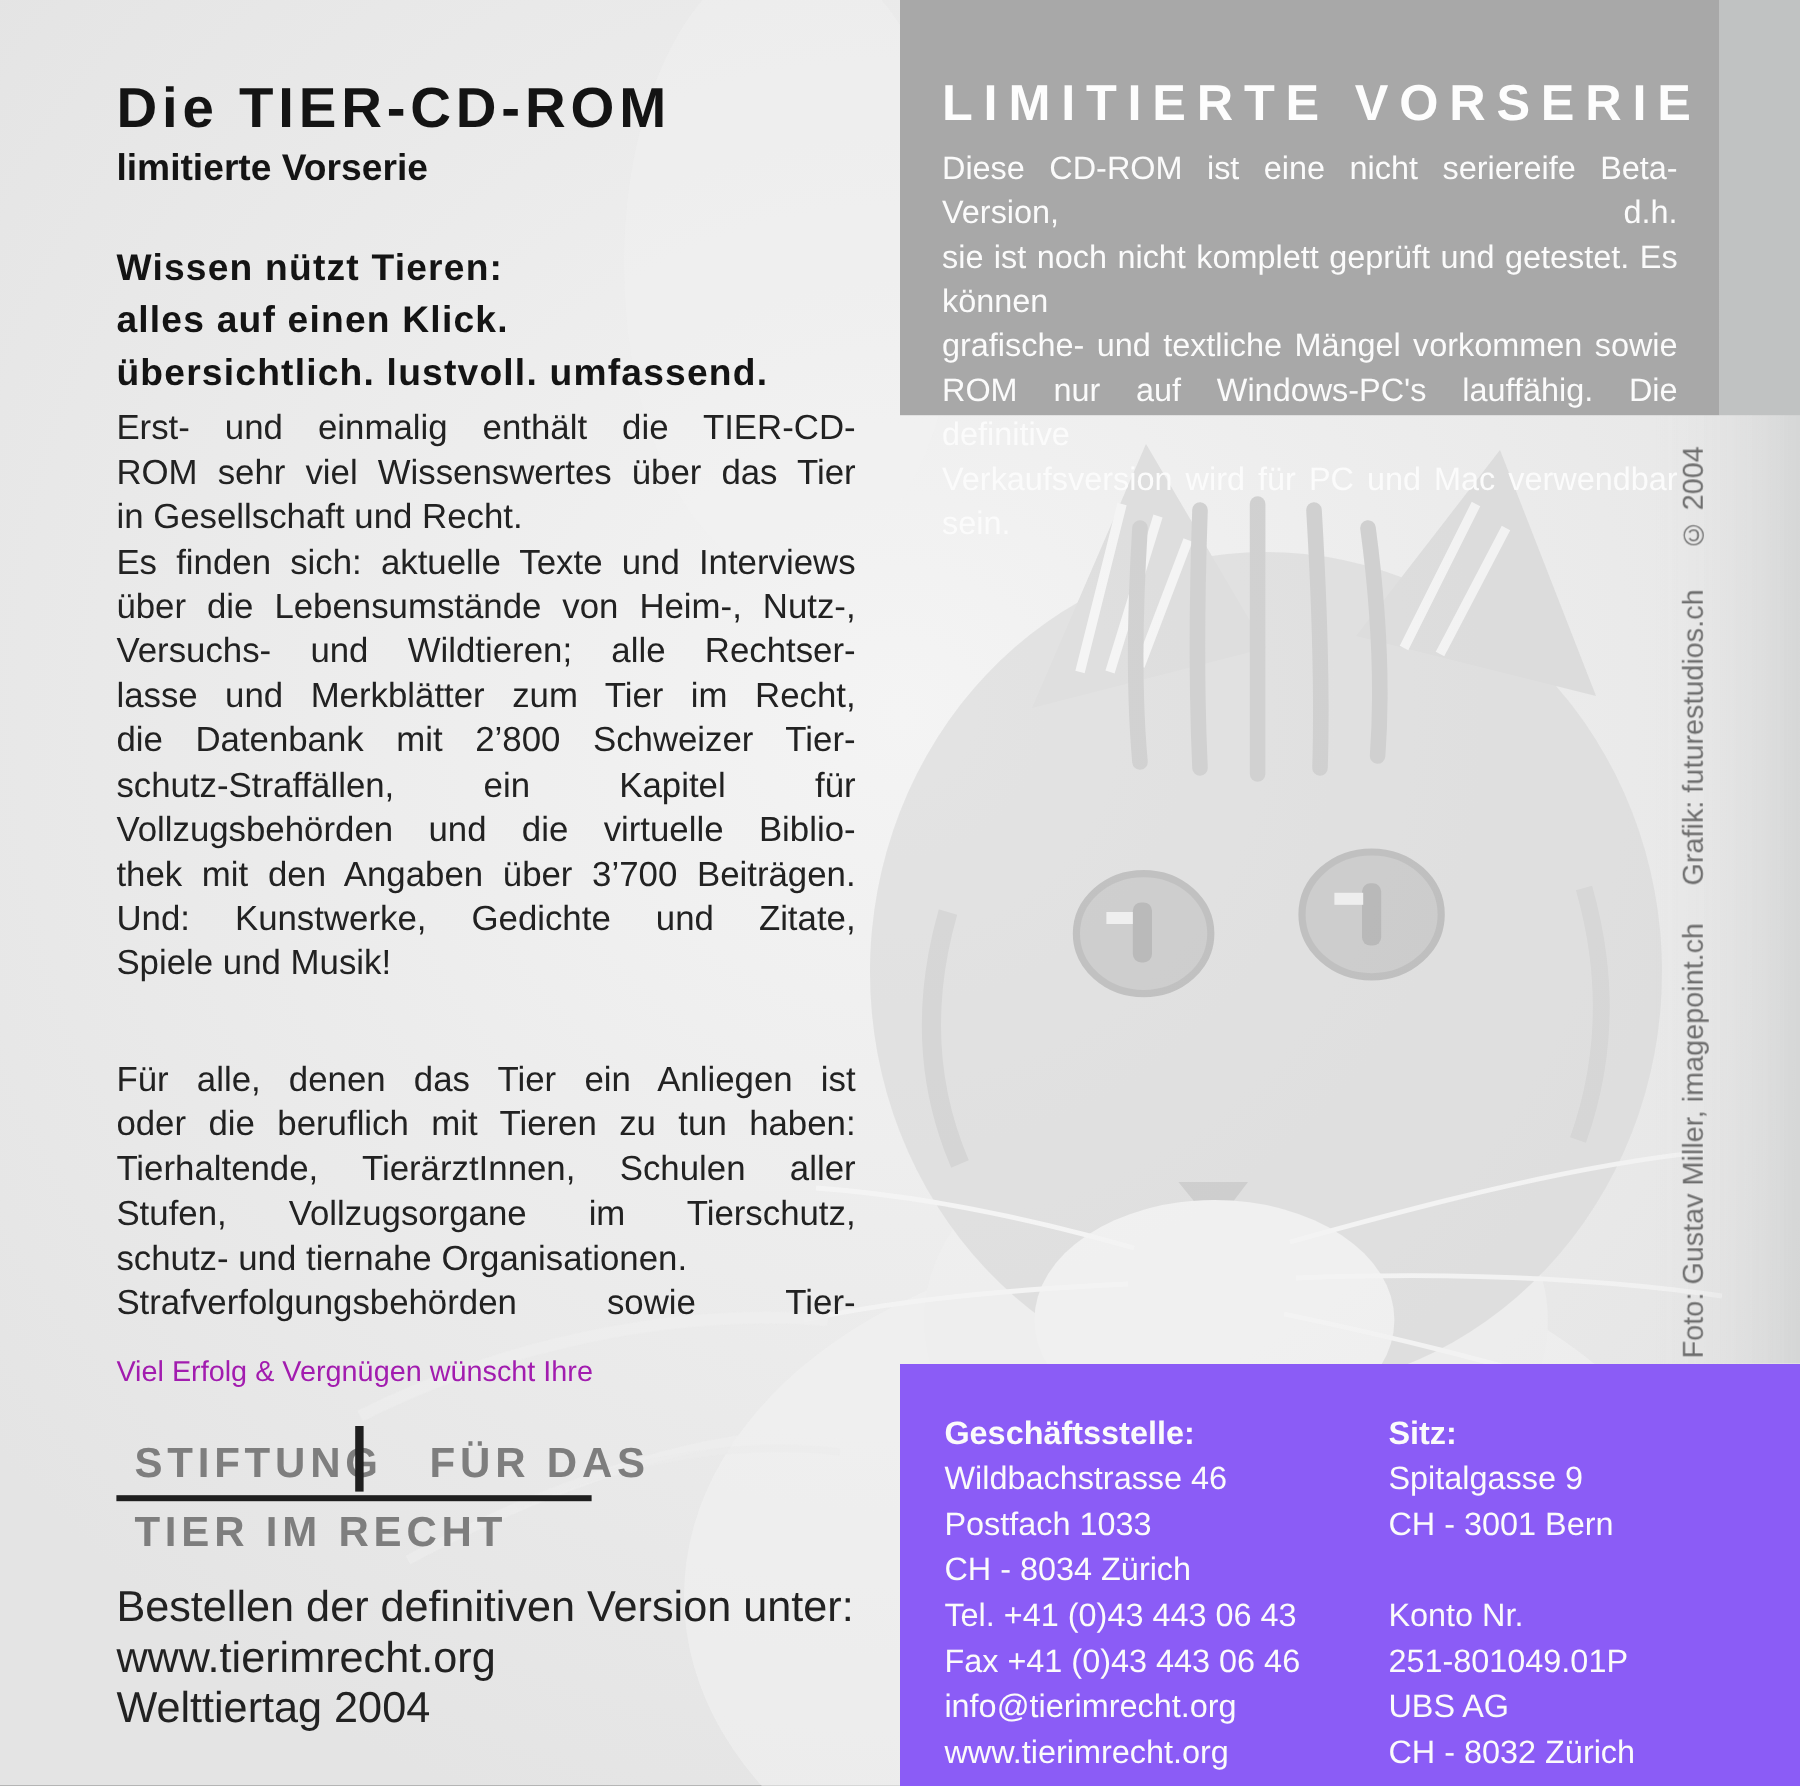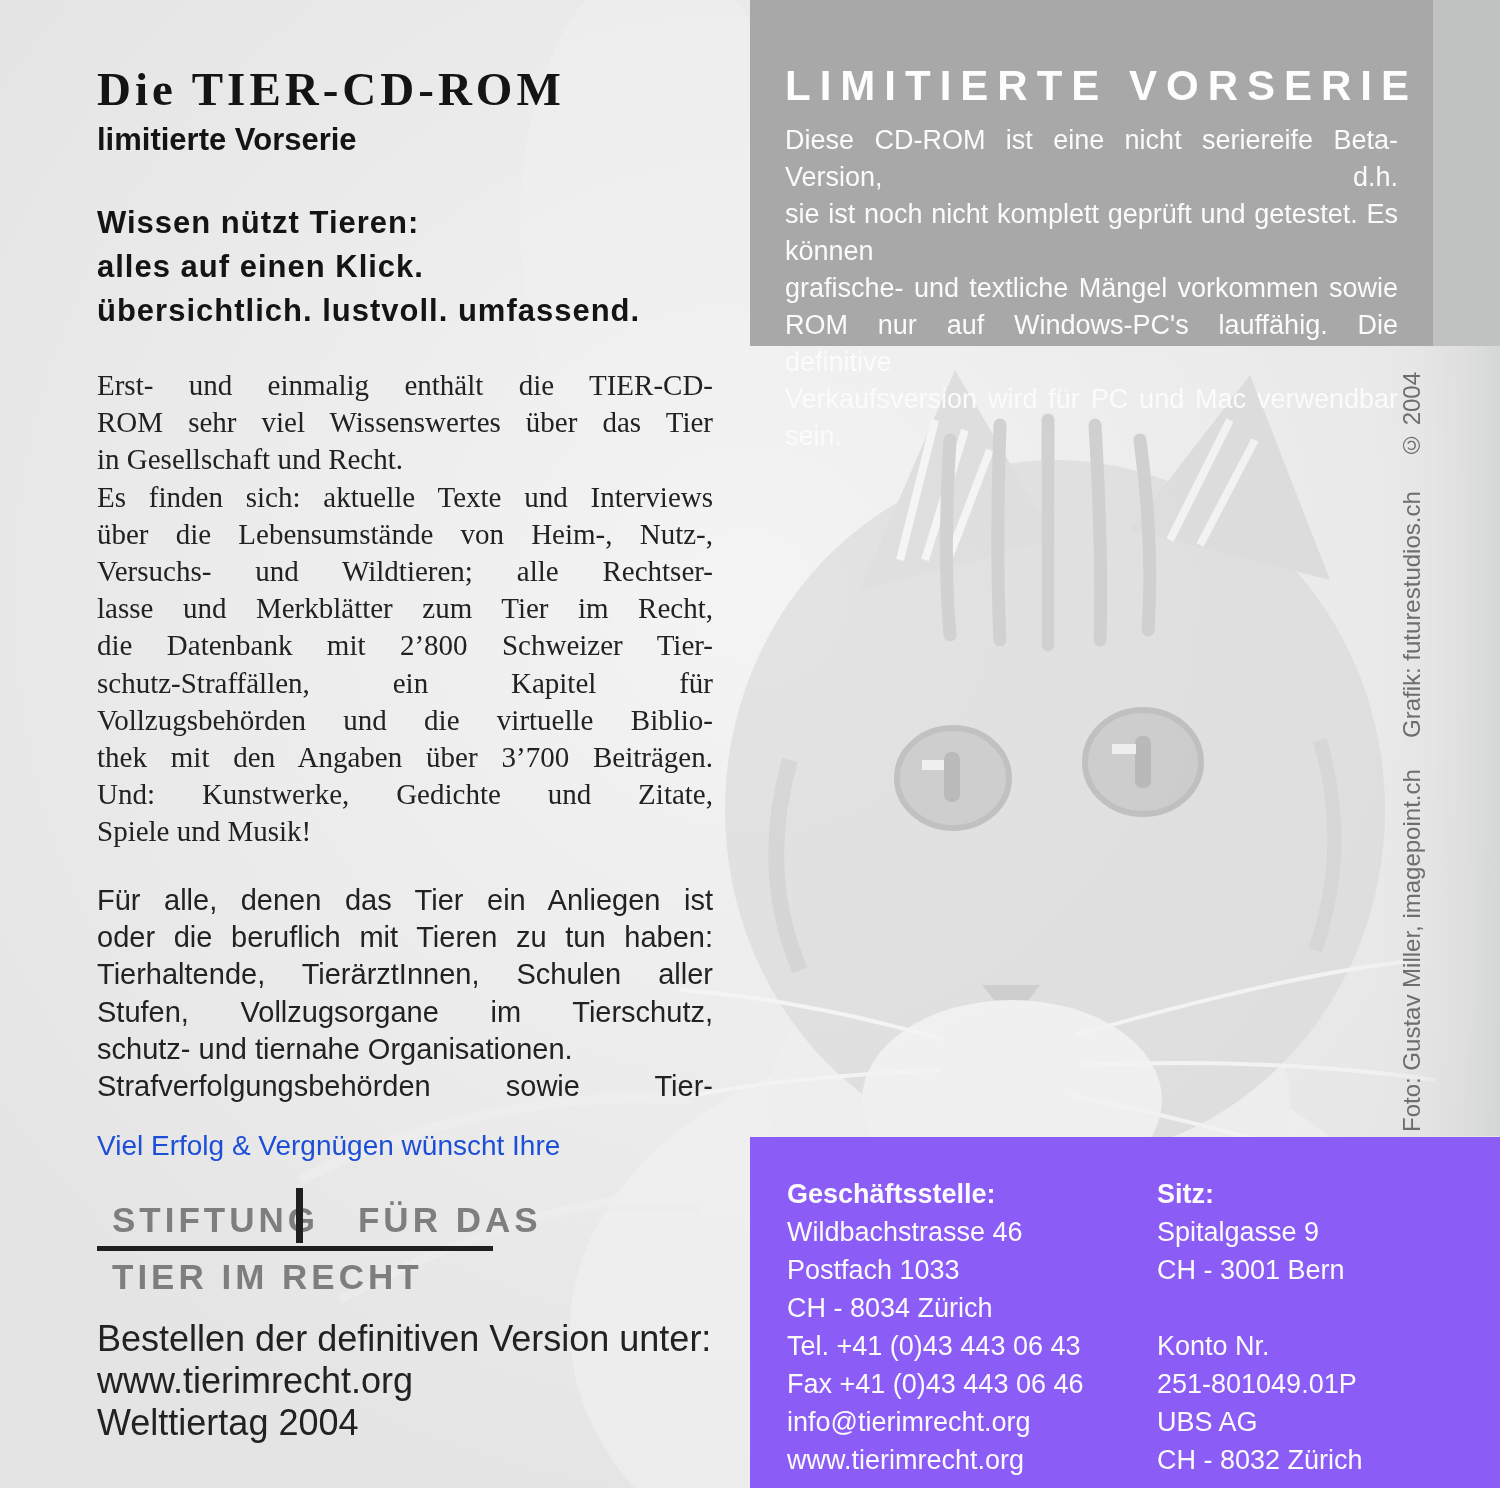--- a/index.html
+++ b/index.html
@@ -16,7 +16,7 @@
 
   
   .left-col{position:absolute;left:97px;top:0;width:616px;}
-  .doc-title{position:absolute;left:0;top:62px;font-size:47px;font-weight:bold;letter-spacing:4px;color:#141414;white-space:nowrap;font-family:Liberation Serif, serif;}
+  .doc-title{position:absolute;left:0;top:62px;font-size:47px;font-weight:bold;letter-spacing:4px;color:#141414;white-space:nowrap;}
   .doc-subtitle{position:absolute;left:0;top:122px;font-size:31px;font-weight:bold;color:#141414;}
   .slogan{position:absolute;left:0;top:201px;font-size:31px;font-weight:bold;letter-spacing:1px;line-height:44px;color:#141414;}
   .body-block{position:absolute;left:0;width:616px;font-size:29px;line-height:37.2px;color:#222;}

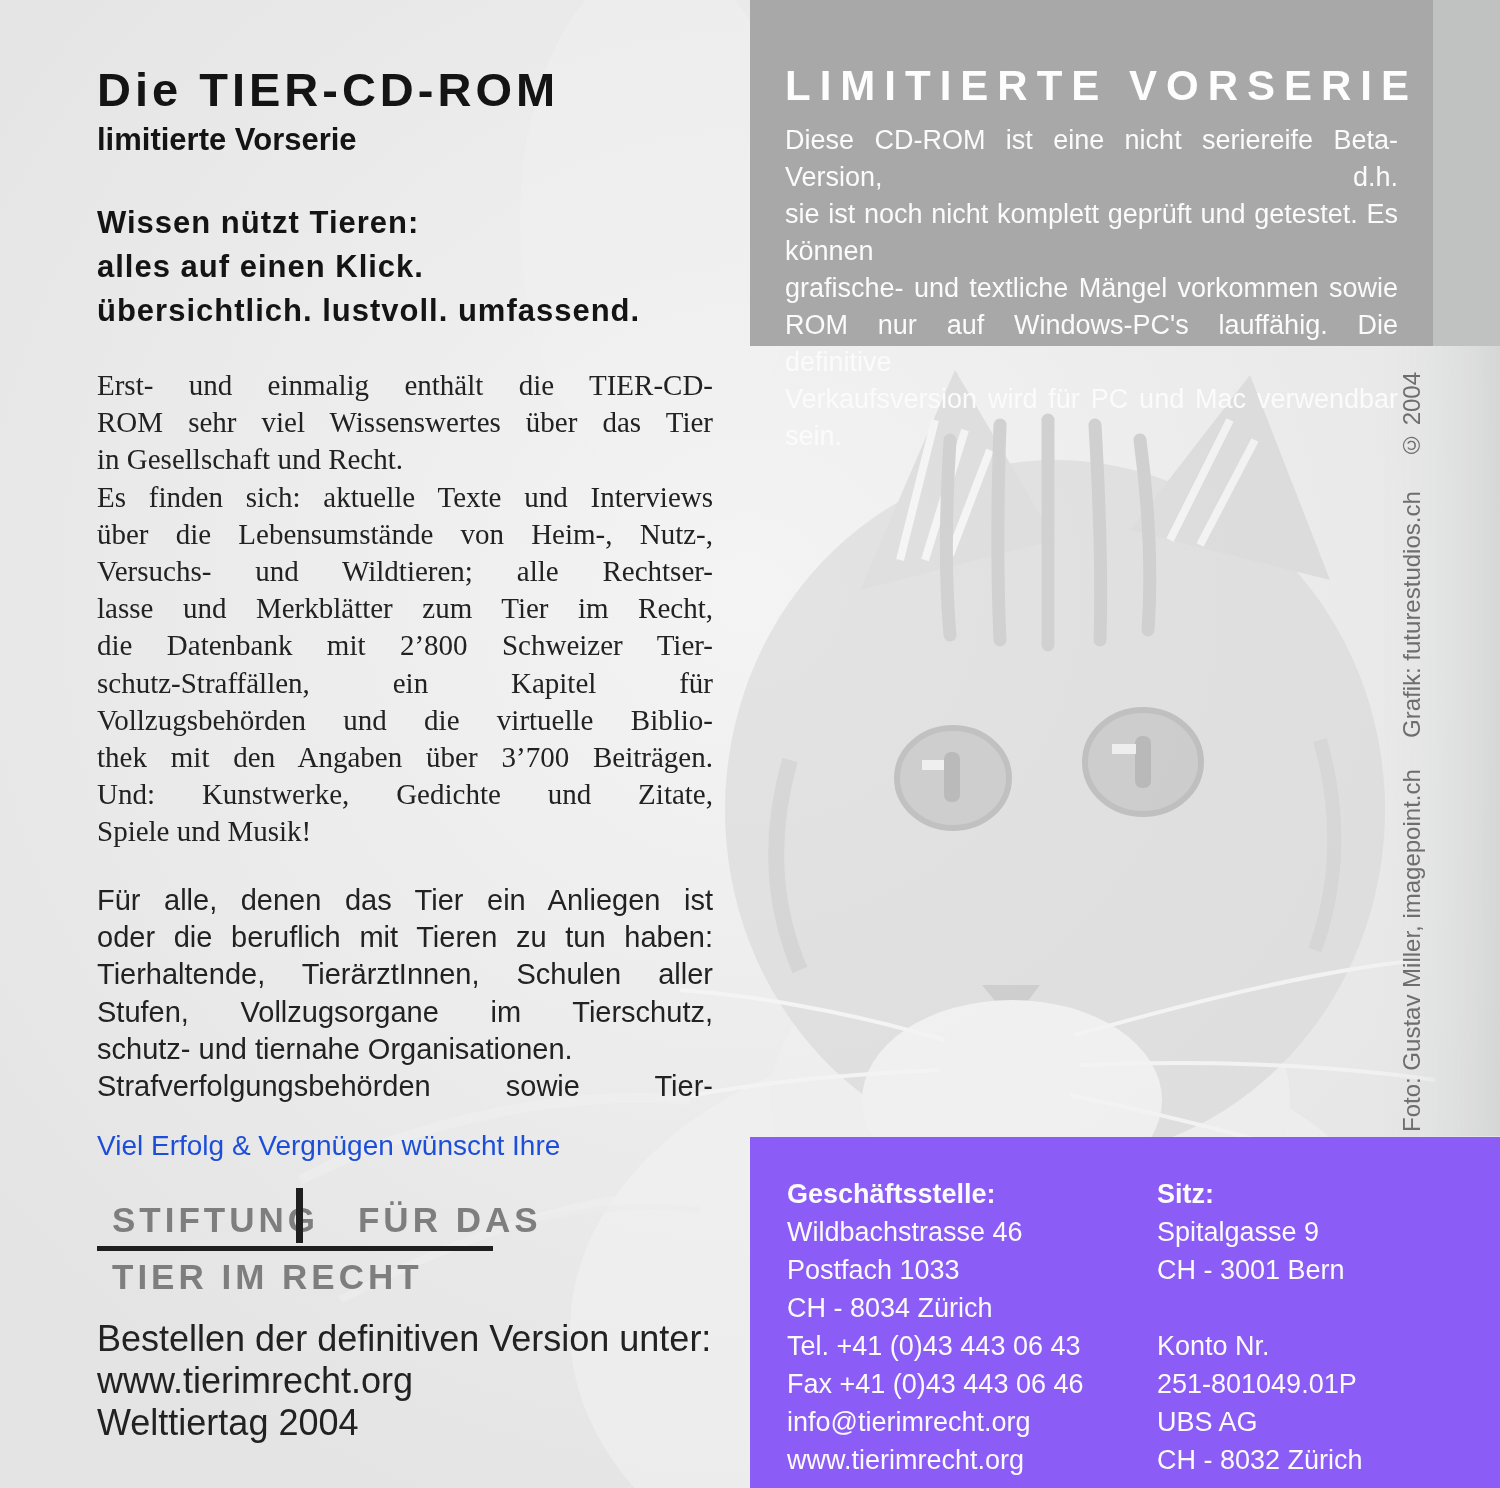--- a/index.html
+++ b/index.html
@@ -20,7 +20,7 @@
   .doc-subtitle{position:absolute;left:0;top:122px;font-size:31px;font-weight:bold;color:#141414;}
   .slogan{position:absolute;left:0;top:201px;font-size:31px;font-weight:bold;letter-spacing:1px;line-height:44px;color:#141414;}
   .body-block{position:absolute;left:0;width:616px;font-size:29px;line-height:37.2px;color:#222;}
-  .intro{top:367px;font-family:Liberation Serif, serif;}
+  .intro{top:339px;}
   .audience{top:882px;}
   .jus .ln{text-align:justify;text-align-last:justify;}
   .jus .ln.nj{text-align-last:left;}

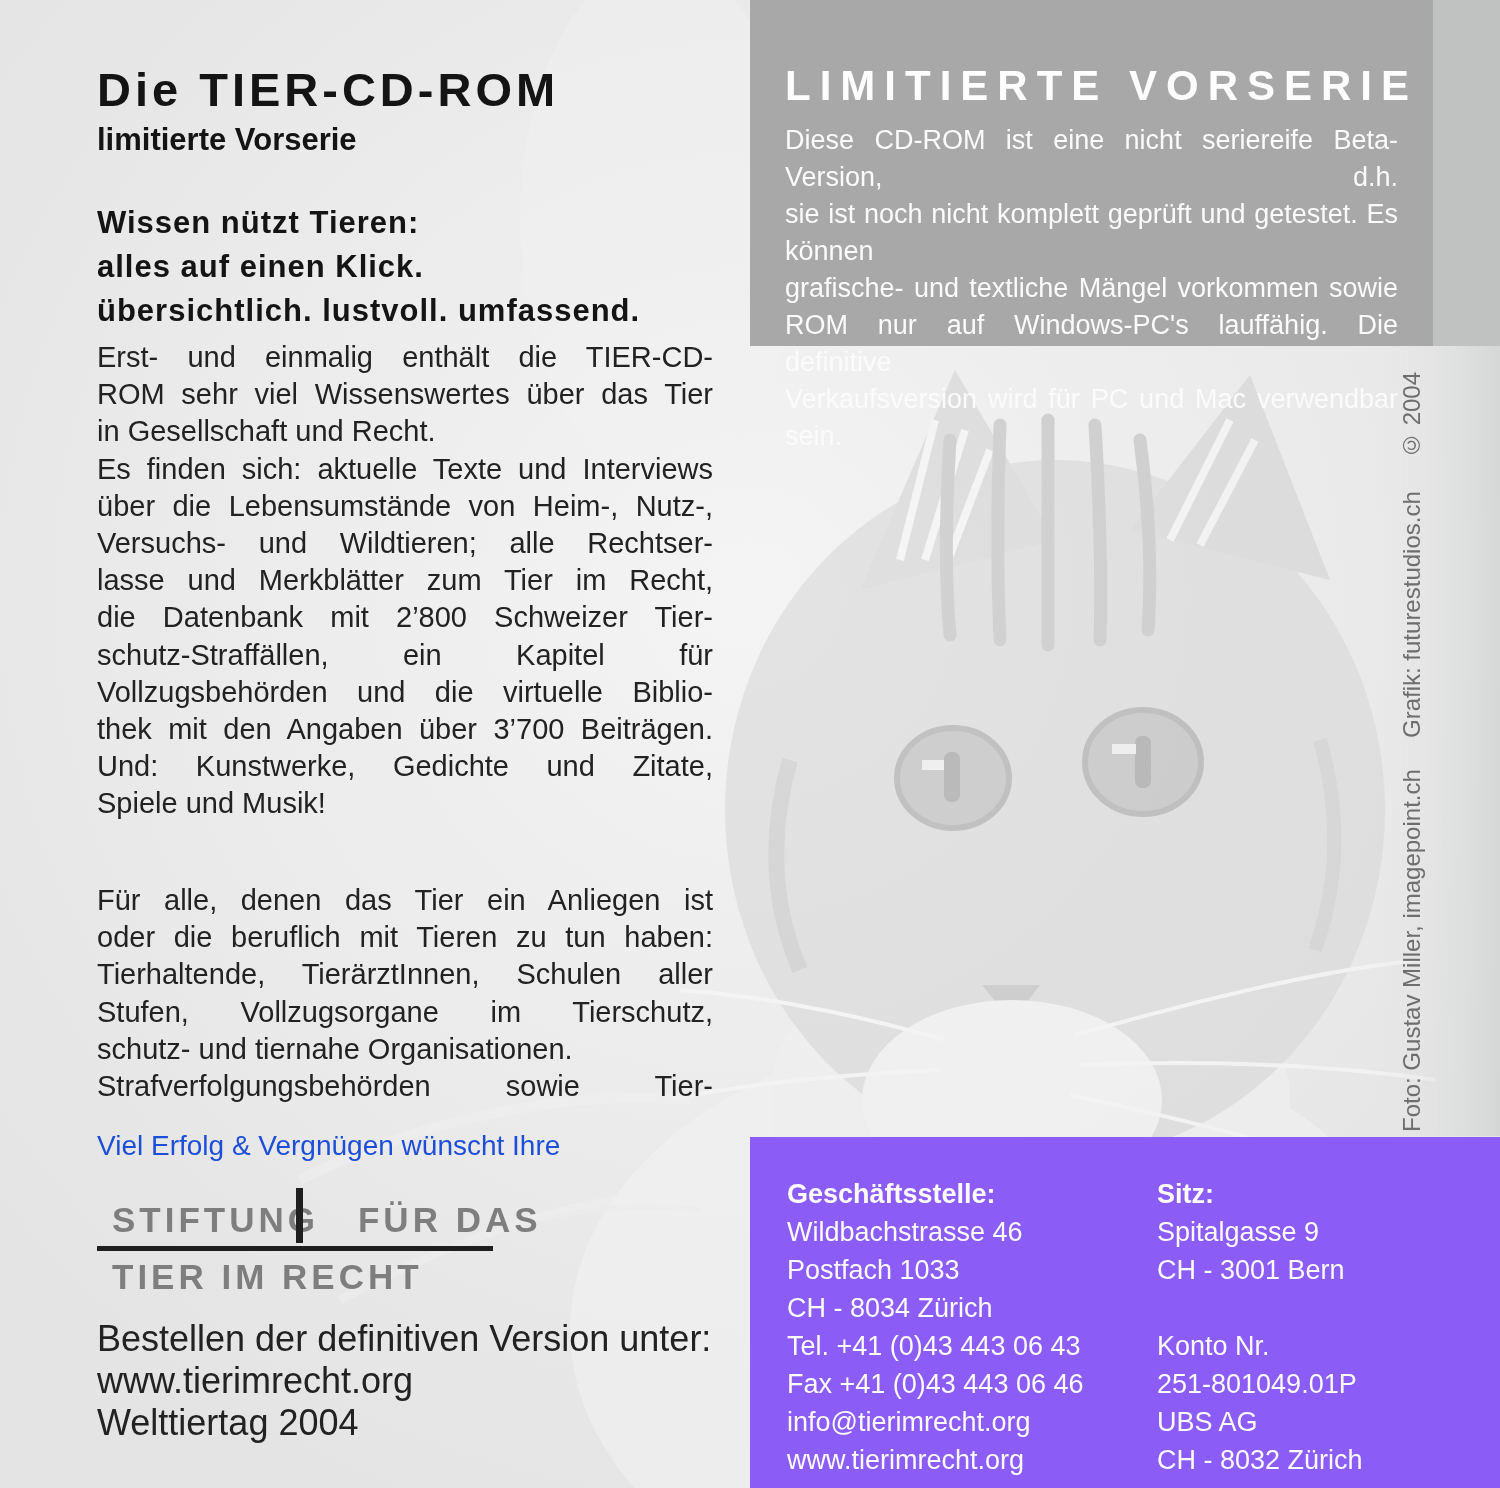--- a/index.html
+++ b/index.html
@@ -24,7 +24,7 @@
   .audience{top:882px;}
   .jus .ln{text-align:justify;text-align-last:justify;}
   .jus .ln.nj{text-align-last:left;}
-  .closing{position:absolute;left:0;top:1130px;font-size:28px;color:#1d4ed8;}
+  .closing{position:absolute;left:0;top:1130px;font-size:24px;color:#a21caf;}
 
   
   .logo{position:absolute;left:0;top:1200px;width:400px;}

